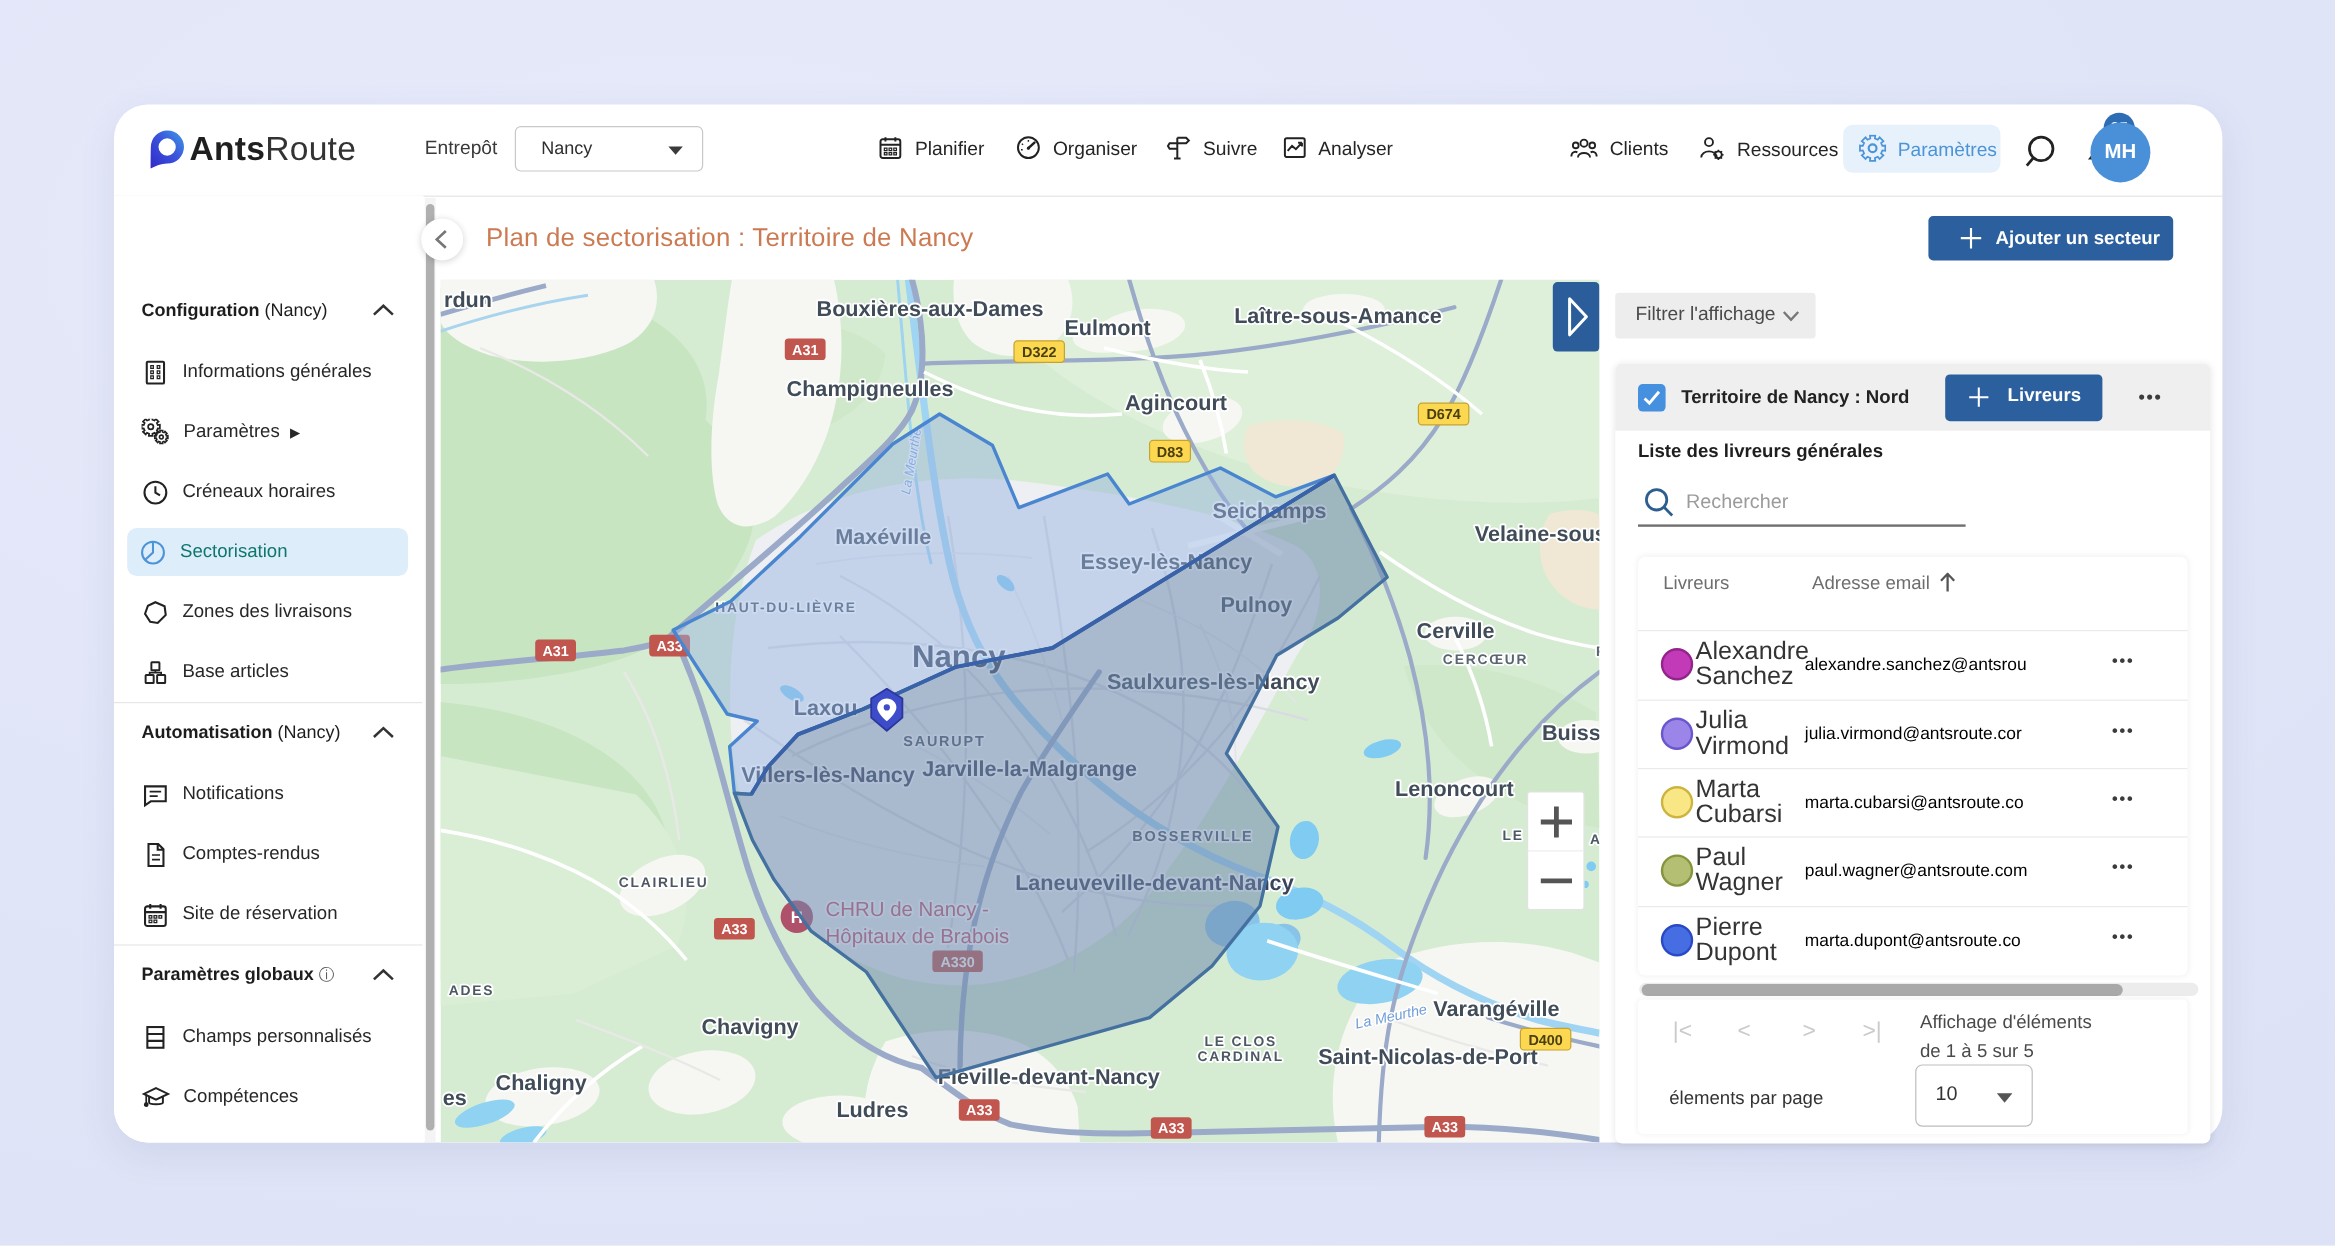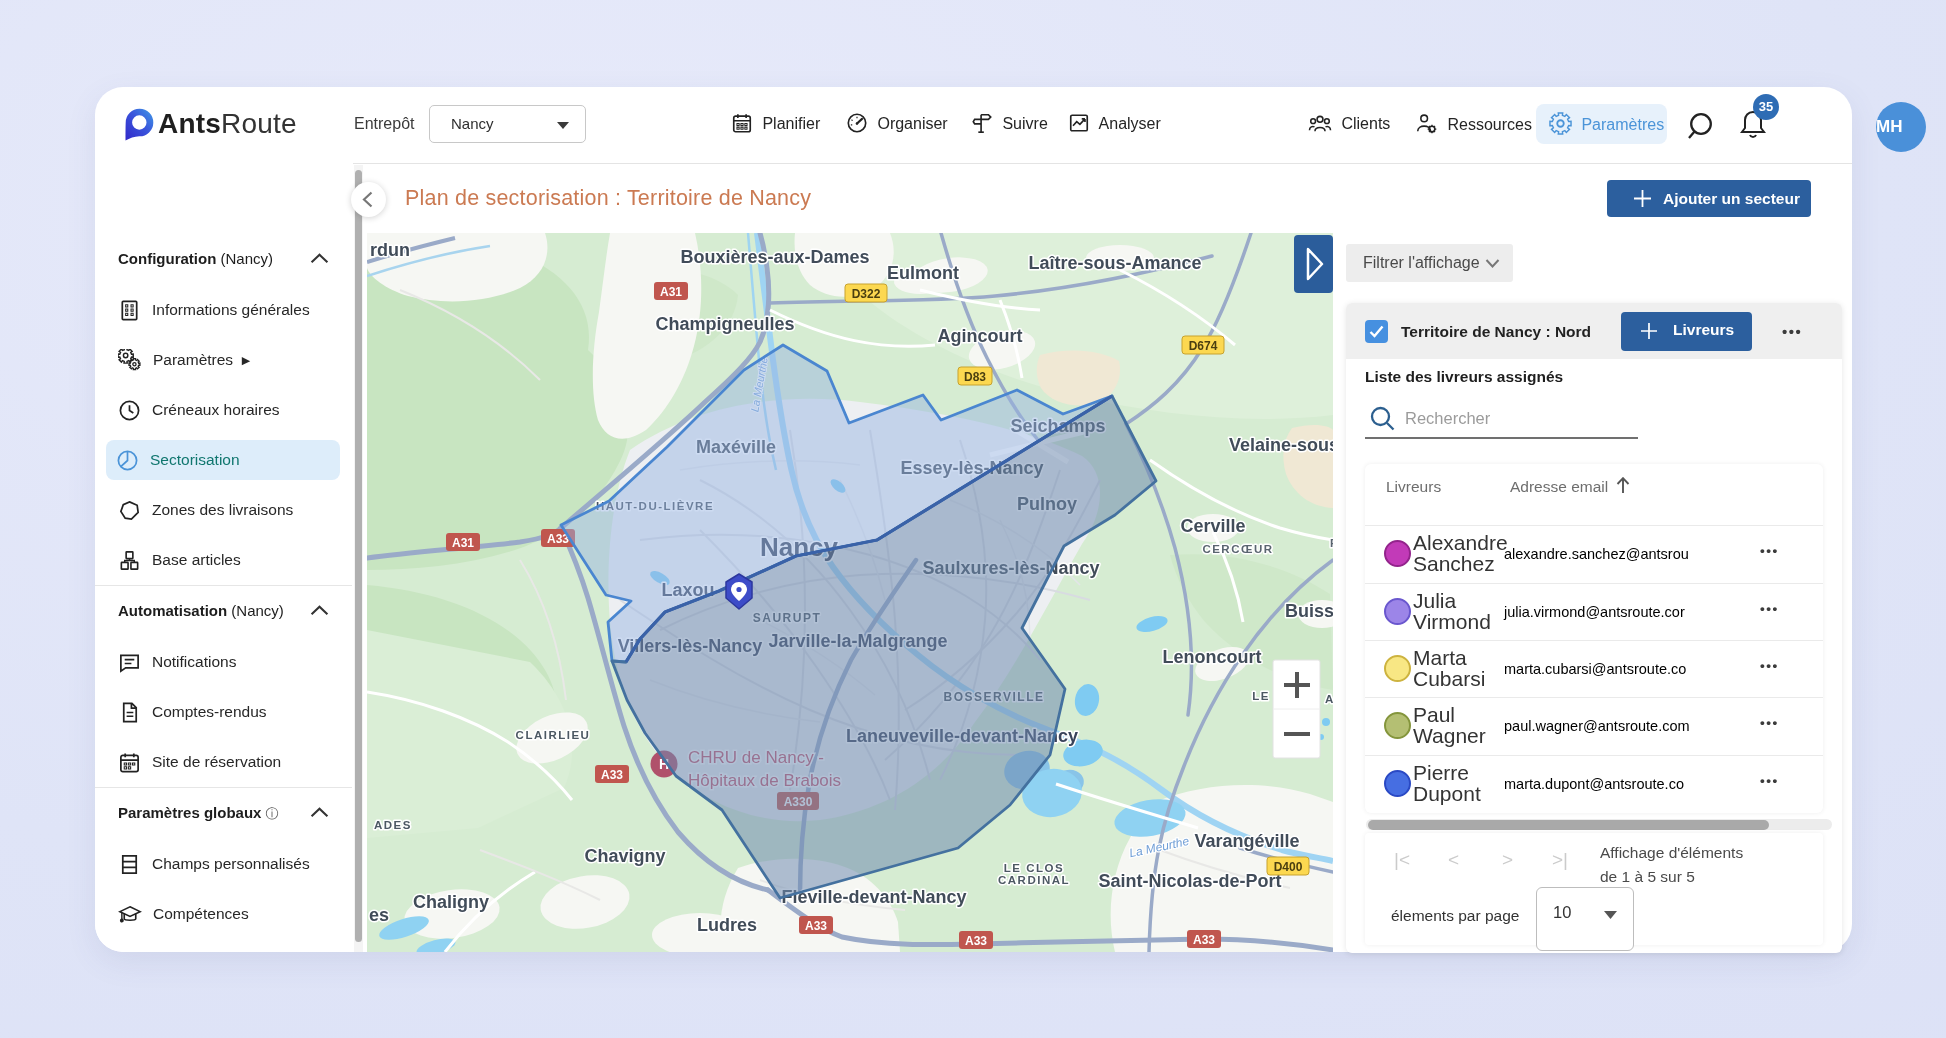--- a/index.html
+++ b/index.html
@@ -18,7 +18,7 @@
 .nav-item svg { vertical-align:-5px; margin-right:5px; }
 .param-pill { position:absolute; left:1536px; top:104px; width:131px; height:40px; background:#e7f1fb; border-radius:8px; }
 .badge { position:absolute; left:1753px; top:94px; width:26px; height:26px; border-radius:50%; background:#2e6cb4; color:#fff; font-size:13px; font-weight:700; text-align:center; line-height:26px; }
-.avatar { position:absolute; left:1876px; top:102px; width:50px; height:50px; border-radius:50%; background:#4a90d9; color:#fff; font-weight:700; font-size:17px; line-height:50px; }
+.avatar { position:absolute; left:1742px; top:102px; width:50px; height:50px; border-radius:50%; background:#4a90d9; color:#fff; font-weight:700; font-size:17px; text-align:center; line-height:50px; }
 
 .side { position:absolute; left:95px; top:163px; width:258px; height:789px; background:#fff; border-radius:0 0 0 28px; }
 .side-sec { position:absolute; left:23px; font-size:15px; color:#1d1d1d; white-space:nowrap; }

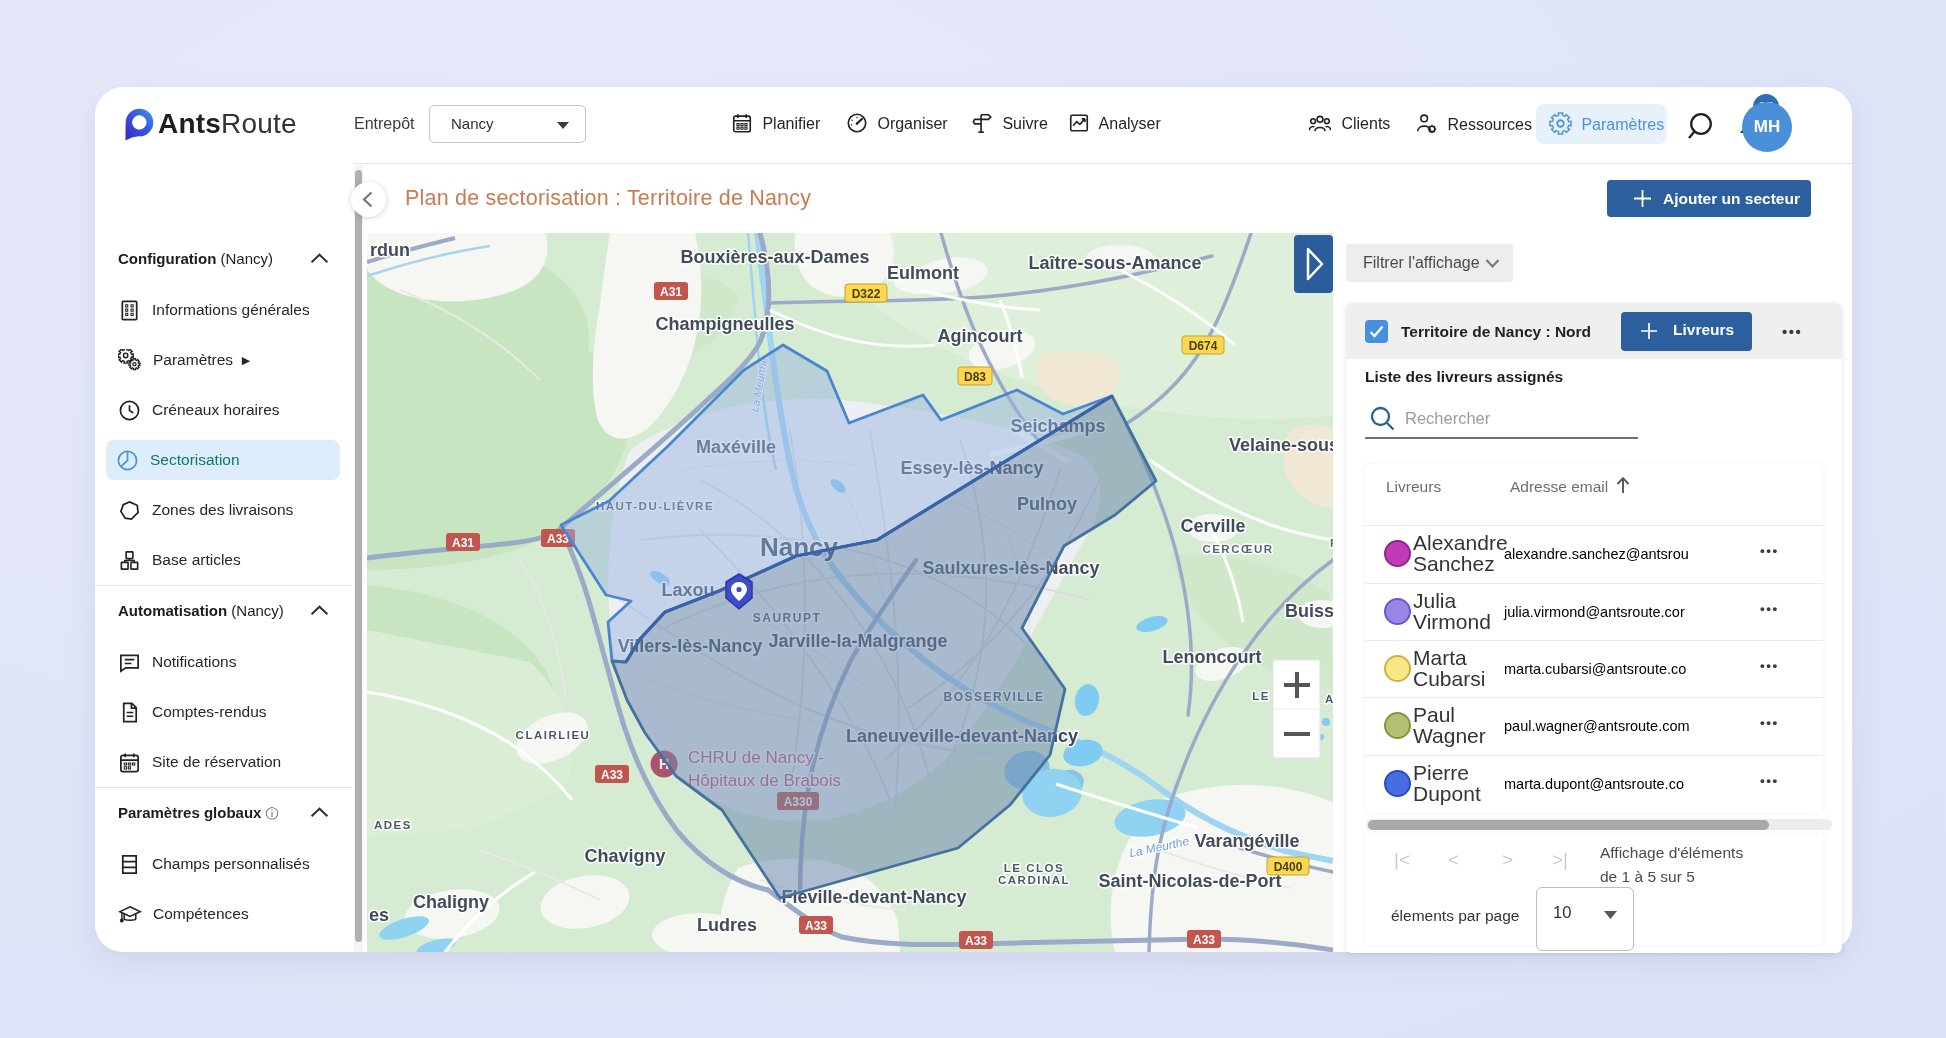--- a/index.html
+++ b/index.html
@@ -497,7 +497,7 @@
 </div>
 <div class="dots abs" style="left:1782px;top:323px">•••</div>
 
-<div class="h-liste">Liste des livreurs assignés</div>
+<div class="h-liste">Liste des livreurs générales</div>
 <svg class="abs" style="left:1369px;top:405px" width="27" height="27" viewBox="0 0 27 27" fill="none" stroke="#2c5f8f" stroke-width="2.3">
     <circle cx="11.5" cy="11.5" r="8.5"></circle>
     <path d="M18 18 L24.5 24.5"></path>

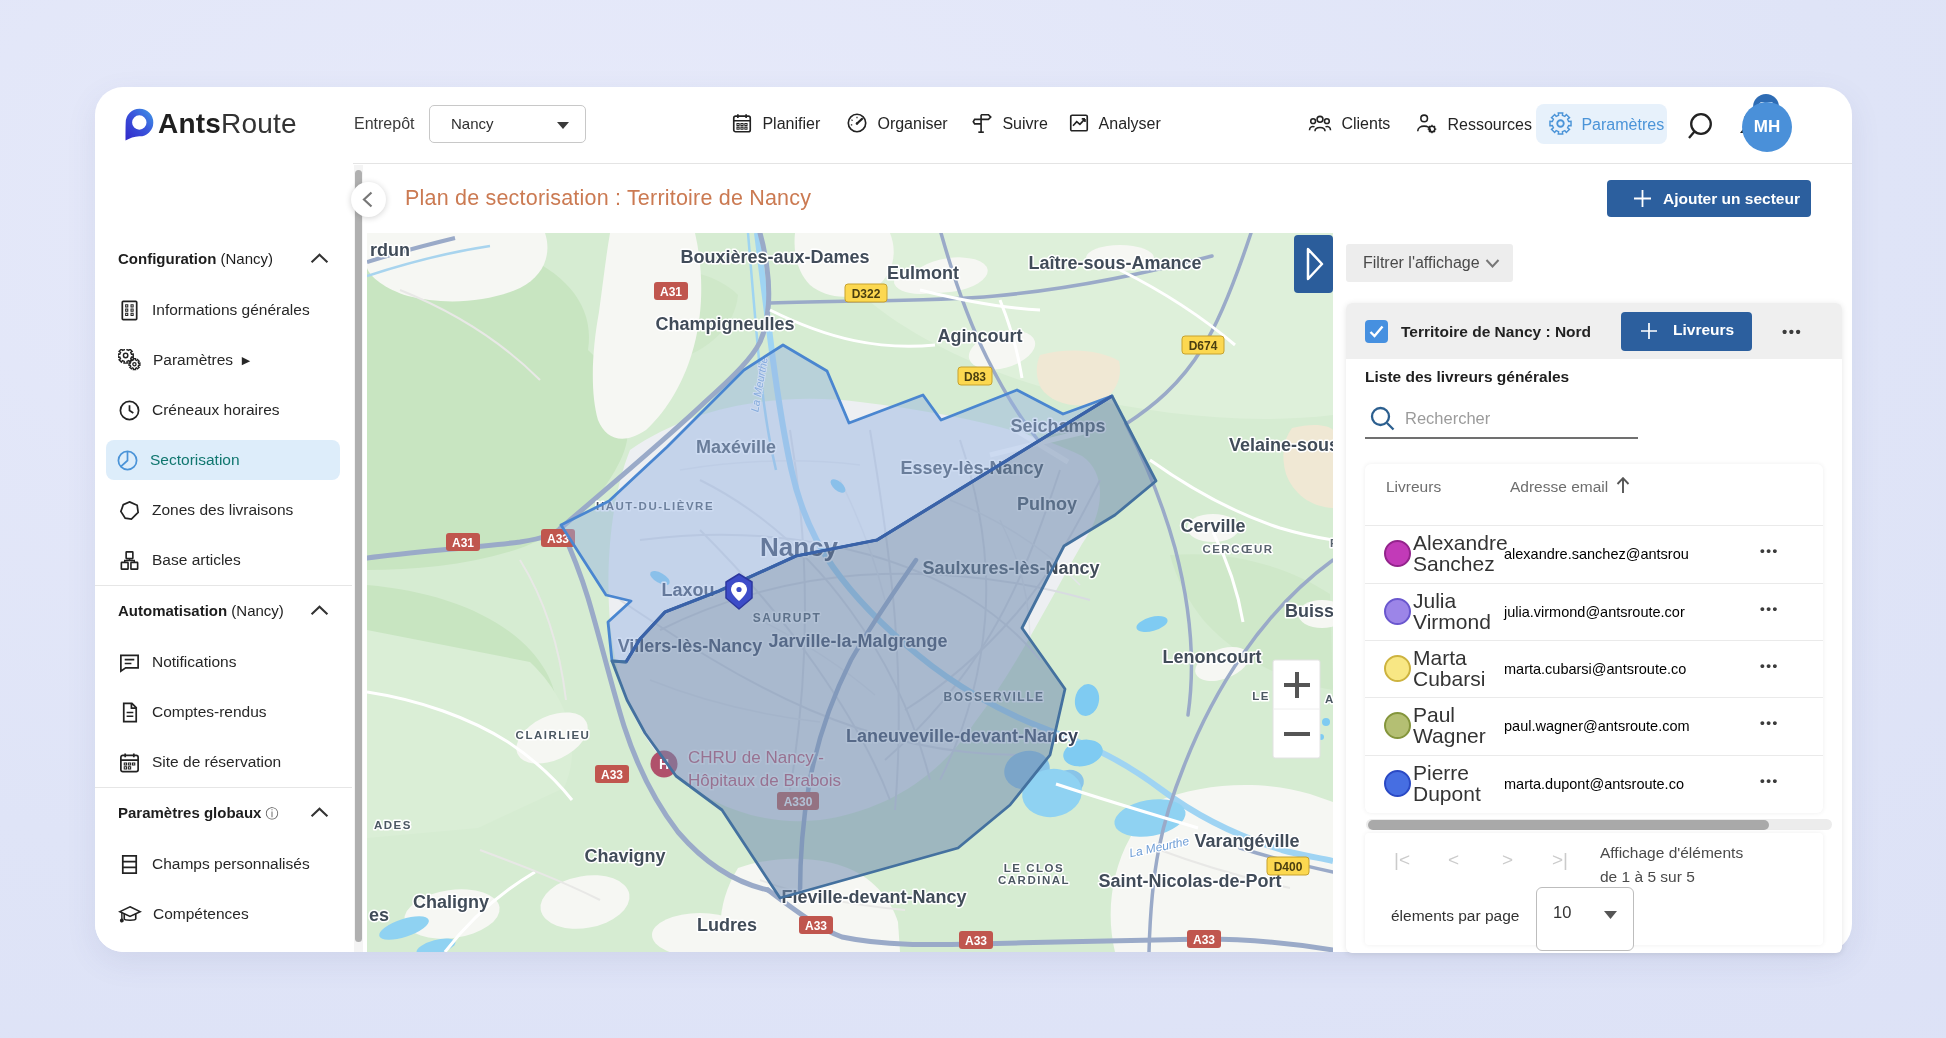--- a/index.html
+++ b/index.html
@@ -59,7 +59,7 @@
 .pag-arrow { position:absolute; top:849px; font-size:19px; color:#cbcbcb; }
 .pag-info { position:absolute; left:1600px; top:841px; width:170px; font-size:15.5px; color:#4a4a4a; line-height:24px; }
 .pag-lbl { position:absolute; left:1391px; top:907px; font-size:15.5px; color:#333; }
-.pag-select { position:absolute; left:1536px; top:887px; width:98px; height:64px; border:1px solid #bdbdbd; border-radius:6px; background:#fff; }
+.pag-select { position:absolute; left:1596px; top:887px; width:98px; height:52px; border:1px solid #bdbdbd; border-radius:6px; background:#fff; }
 </style>
 </head>
 <body>

